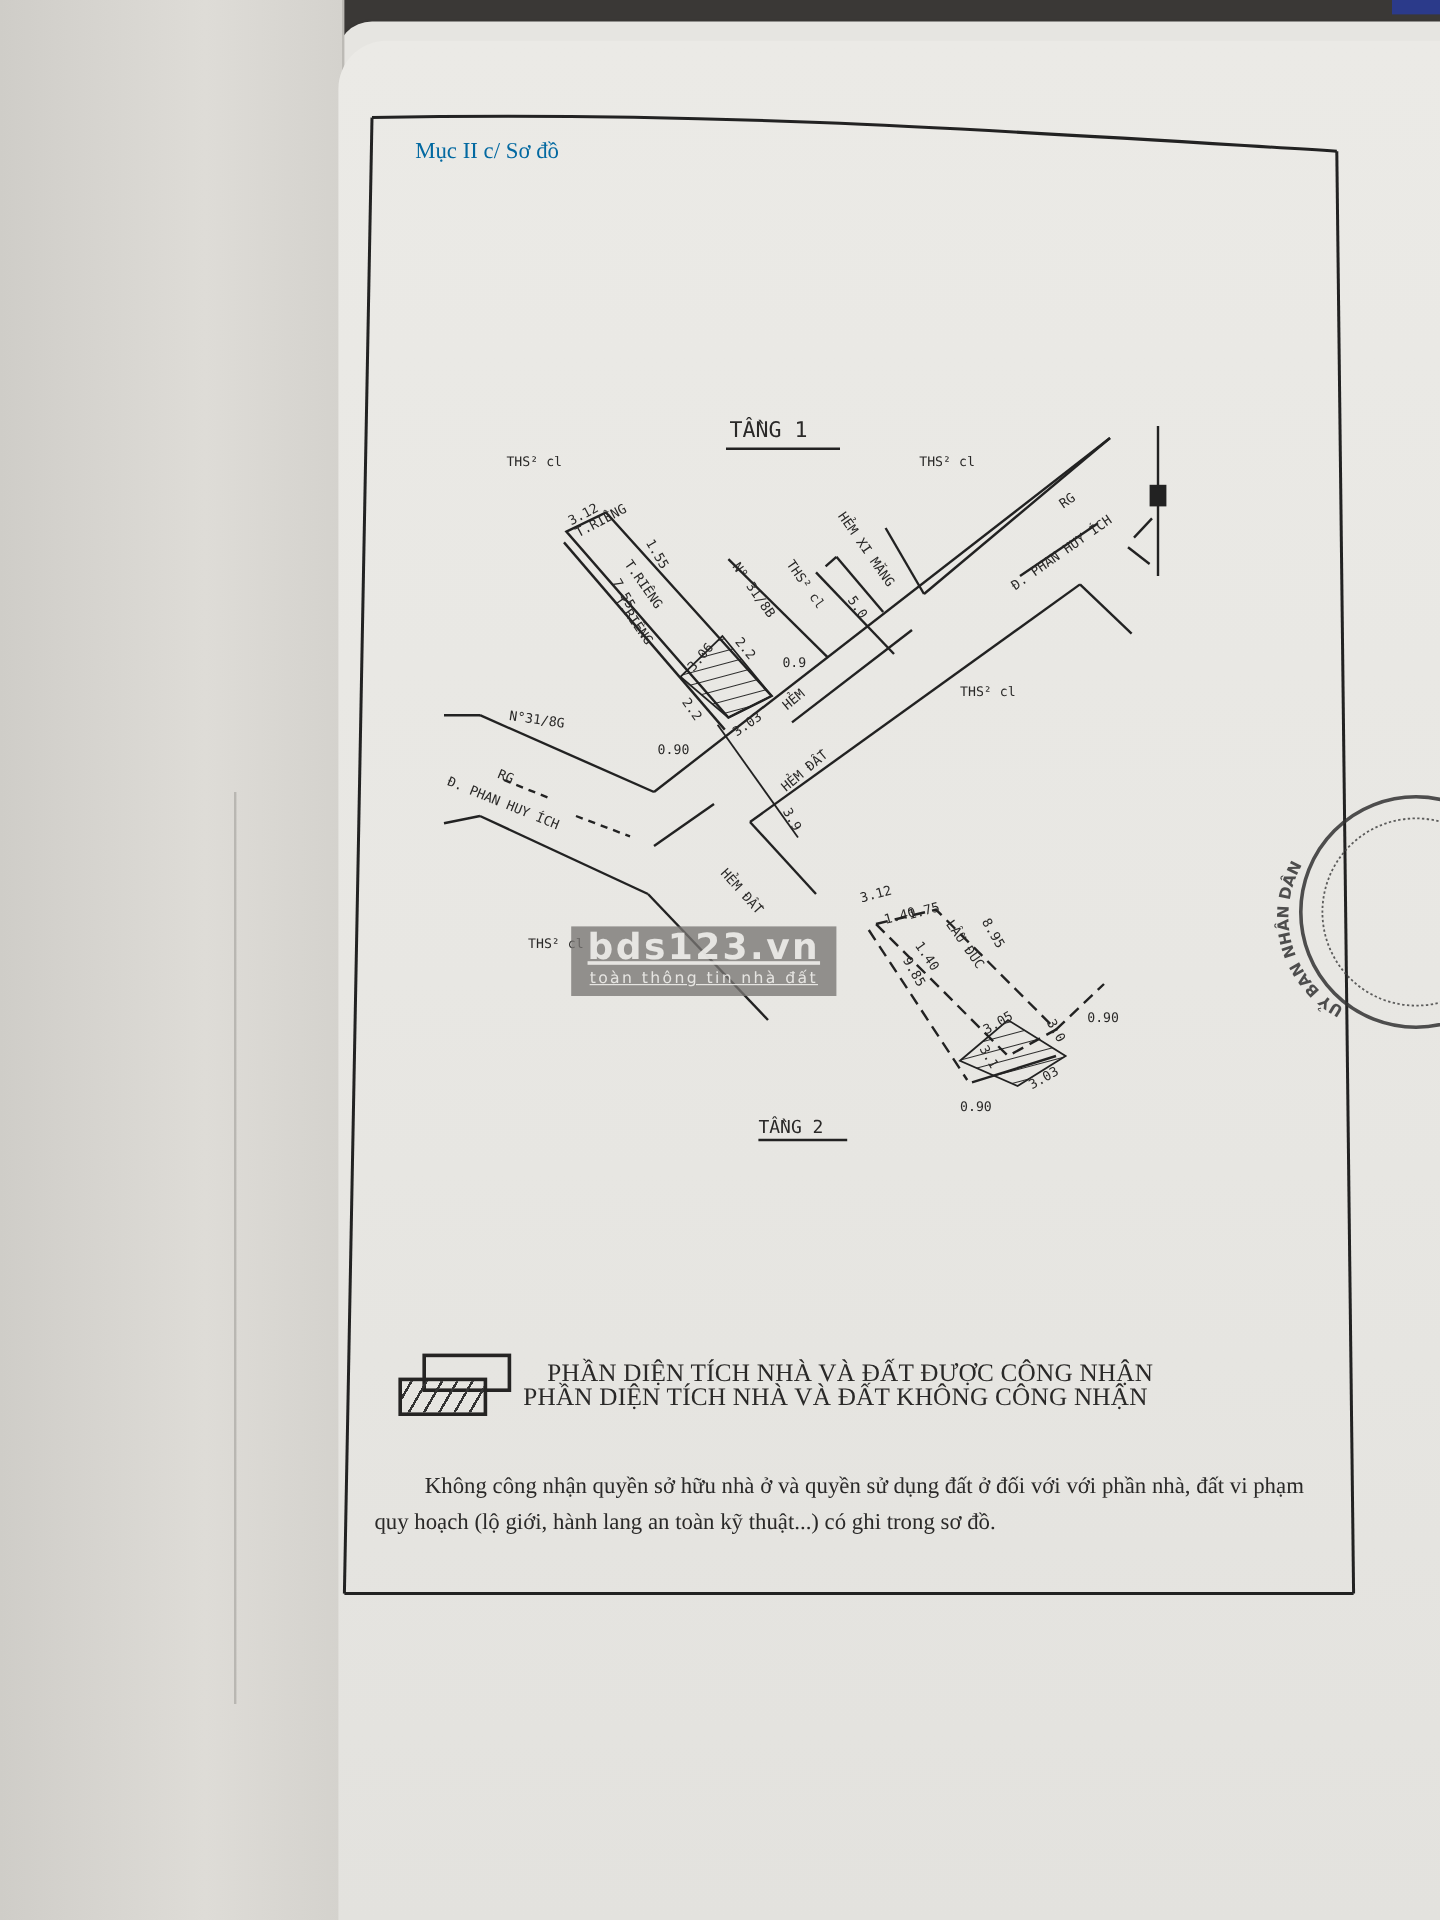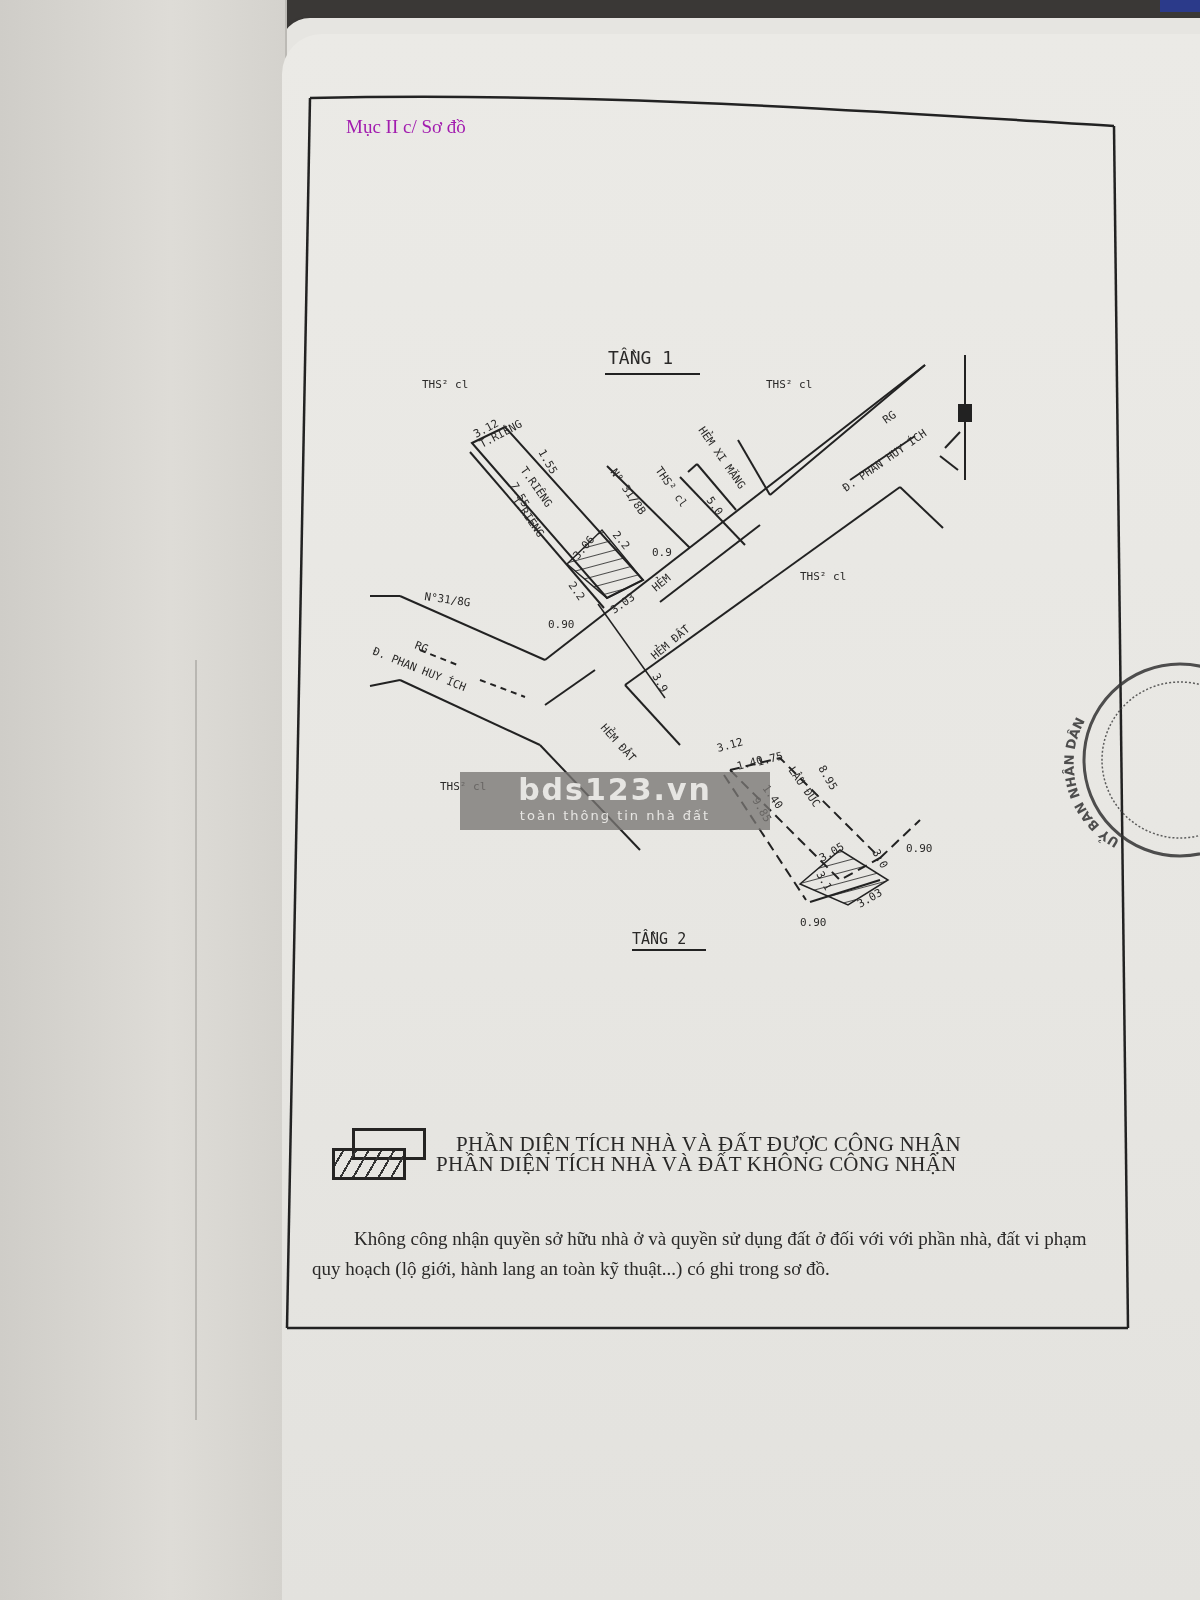--- a/index.html
+++ b/index.html
@@ -10,7 +10,7 @@
   .left-page{position:absolute;left:0;top:0;width:285px;height:1600px;background:linear-gradient(90deg,#cfcdc8 0%,#dedcd7 60%,#d4d2cd 100%);border-right:2px solid #bcbab5;}
   .left-page .edge{position:absolute;right:88px;top:660px;width:2px;height:760px;background:#b9b7b2;}
   .page{position:absolute;left:282px;top:34px;width:918px;height:1566px;background:linear-gradient(180deg,#ebeae6 0%,#e8e7e3 50%,#e3e2de 100%);border-radius:40px 0 0 0;}
-  .title{position:absolute;left:346px;top:116px;font-size:19px;color:#a21caf;}
+  .title{position:absolute;left:346px;top:116px;font-size:19px;color:#0369a1;}
   .watermark{position:absolute;left:460px;top:772px;width:310px;height:58px;background:rgba(120,118,115,.78);color:#f0efec;text-align:center;}
   .watermark .brand{font-family:"DejaVu Sans",sans-serif;font-weight:bold;font-size:30px;letter-spacing:2px;line-height:36px;opacity:.9;}
   .watermark .tag{font-family:"DejaVu Sans",sans-serif;font-size:13px;letter-spacing:2px;line-height:16px;opacity:.9;}

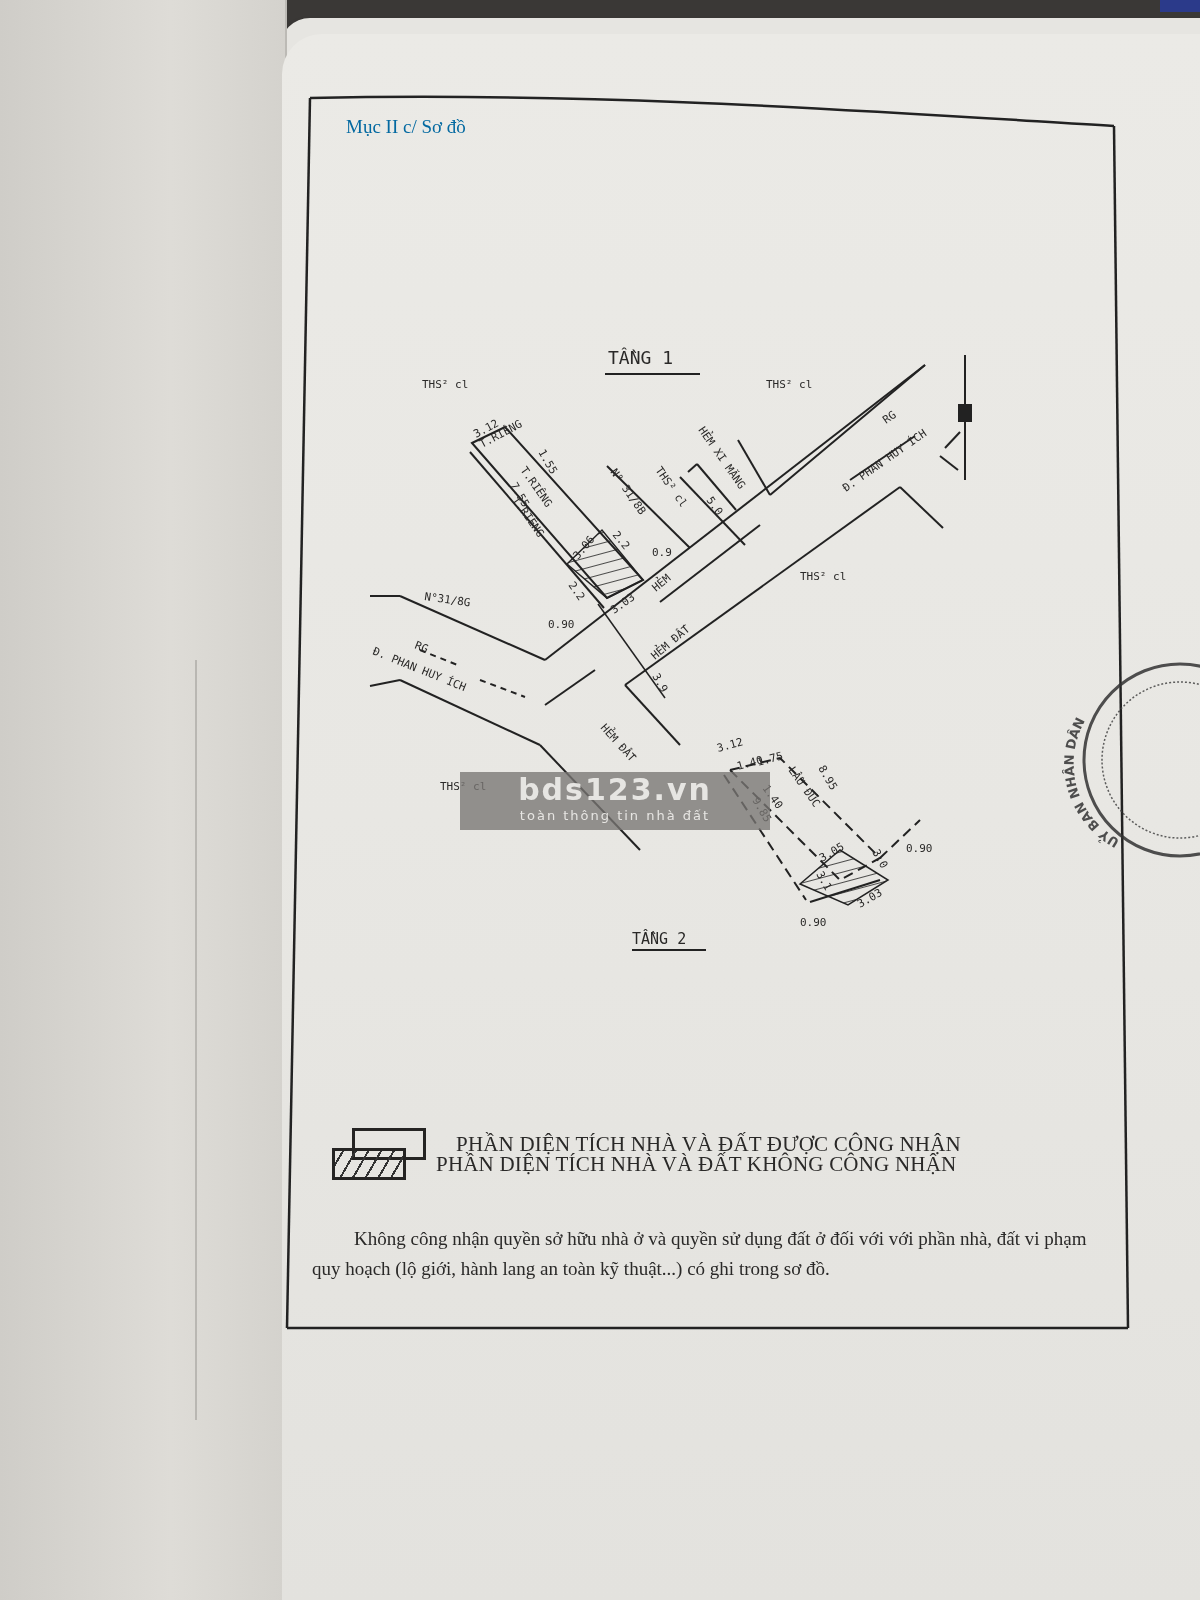--- a/index.html
+++ b/index.html
@@ -11,7 +11,7 @@
   .left-page .edge{position:absolute;right:88px;top:660px;width:2px;height:760px;background:#b9b7b2;}
   .page{position:absolute;left:282px;top:34px;width:918px;height:1566px;background:linear-gradient(180deg,#ebeae6 0%,#e8e7e3 50%,#e3e2de 100%);border-radius:40px 0 0 0;}
   .title{position:absolute;left:346px;top:116px;font-size:19px;color:#0369a1;}
-  .watermark{position:absolute;left:460px;top:772px;width:310px;height:58px;background:rgba(120,118,115,.78);color:#f0efec;text-align:center;}
+  .watermark{position:absolute;left:476px;top:772px;width:221px;height:58px;background:rgba(120,118,115,.78);color:#f0efec;text-align:center;text-decoration:underline;}
   .watermark .brand{font-family:"DejaVu Sans",sans-serif;font-weight:bold;font-size:30px;letter-spacing:2px;line-height:36px;opacity:.9;}
   .watermark .tag{font-family:"DejaVu Sans",sans-serif;font-size:13px;letter-spacing:2px;line-height:16px;opacity:.9;}
   .legend-row{position:absolute;left:332px;display:flex;align-items:center;}

